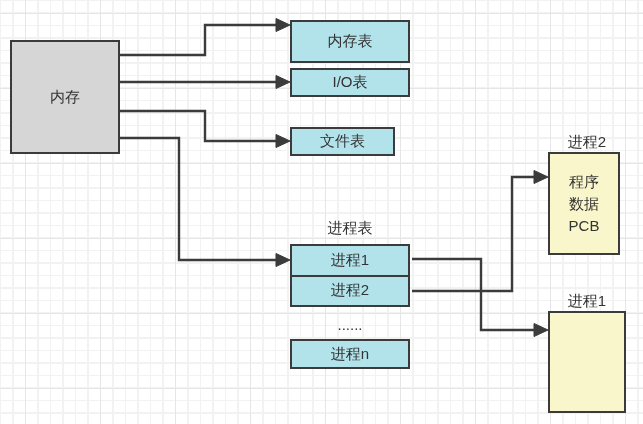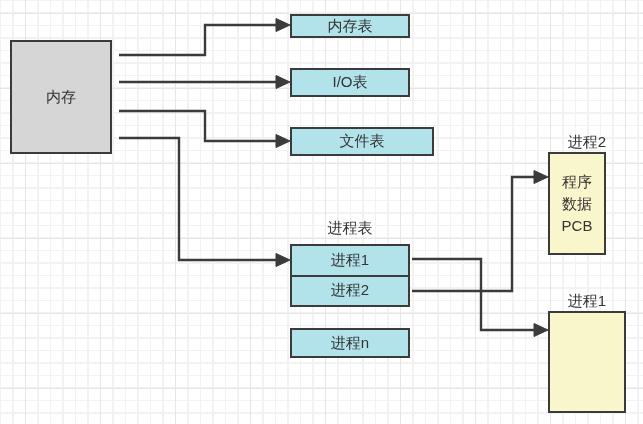--- a/index.html
+++ b/index.html
@@ -69,7 +69,7 @@
     <div class="row">内存</div>
   </div>
 
-  <div class="node cyan" style="left:290px; top:14px; width:120px; height:24px;">内存表</div>
+  <div class="node cyan" style="left:290px; top:20px; width:120px; height:43px;">内存表</div>
   <div class="node cyan" style="left:290px; top:68px; width:120px; height:29px;">I/O表</div>
   <div class="node cyan" style="left:290px; top:127px; width:144px; height:29px;">文件表</div>
 

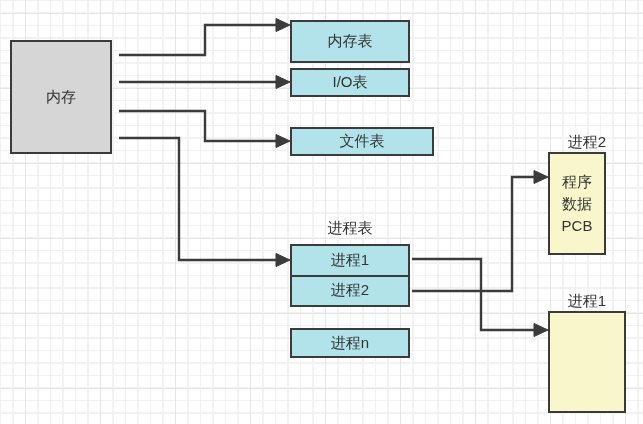--- a/index.html
+++ b/index.html
@@ -65,7 +65,7 @@
 
 <div class="canvas">
 
-  <div class="node gray stack" style="left:10px; top:40px; width:102px; height:114px;">
+  <div class="node gray stack" style="left:10px; top:40px; width:110px; height:114px;">
     <div class="row">内存</div>
   </div>
 

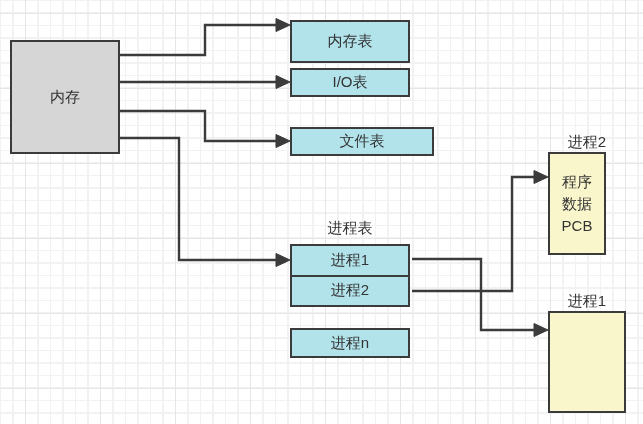--- a/index.html
+++ b/index.html
@@ -71,7 +71,7 @@
 
   <div class="node cyan" style="left:290px; top:20px; width:120px; height:43px;">内存表</div>
   <div class="node cyan" style="left:290px; top:68px; width:120px; height:29px;">I/O表</div>
-  <div class="node cyan" style="left:290px; top:127px; width:144px; height:29px;">文件表</div>
+  <div class="node cyan" style="left:290px; top:127px; width:105px; height:29px;">文件表</div>
 
   <div class="floating-label" style="left:290px; top:219px; width:120px;text-align:center;">进程表</div>
 

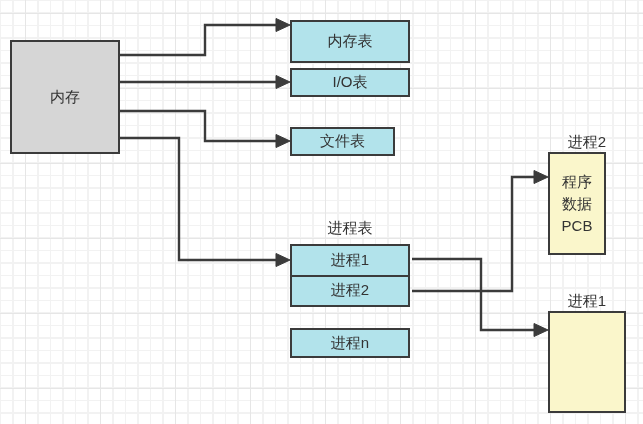--- a/index.html
+++ b/index.html
@@ -86,7 +86,7 @@
 
   <div class="floating-label" style="left:548px; top:133px; width:78px;">进程2</div>
 
-  <div class="node yellow mem-lines" style="left:548px; top:152px; width:58px; height:103px;">
+  <div class="node yellow mem-lines" style="left:548px; top:152px; width:72px; height:103px;">
     <div>程序</div>
     <div>数据</div>
     <div>PCB</div>

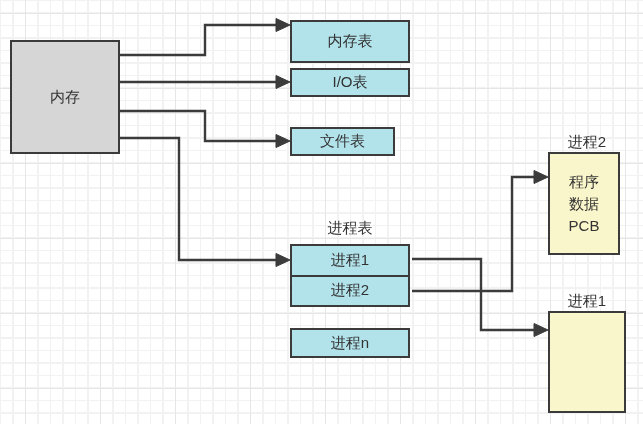--- a/index.html
+++ b/index.html
@@ -82,7 +82,7 @@
 
   <div class="floating-label" style="left:290px; top:316px; width:120px;">......</div>
 
-  <div class="node cyan" style="left:290px; top:328px; width:120px; height:30px;">进程n</div>
+  <div class="node cyan" style="left:290px; top:339px; width:120px; height:30px;">进程n</div>
 
   <div class="floating-label" style="left:548px; top:133px; width:78px;">进程2</div>
 

